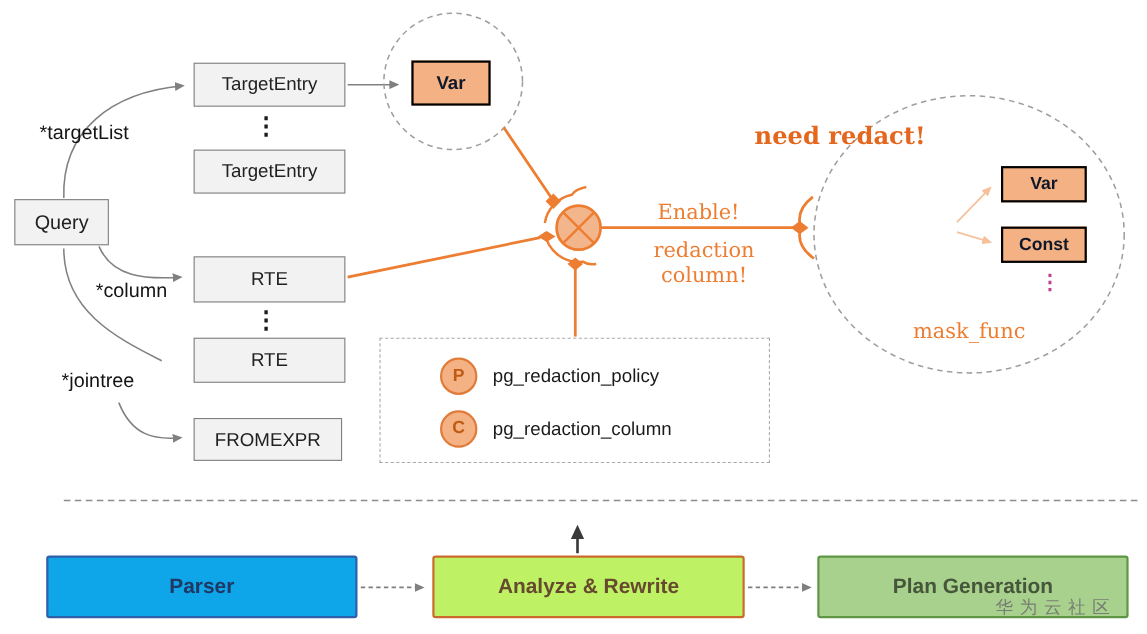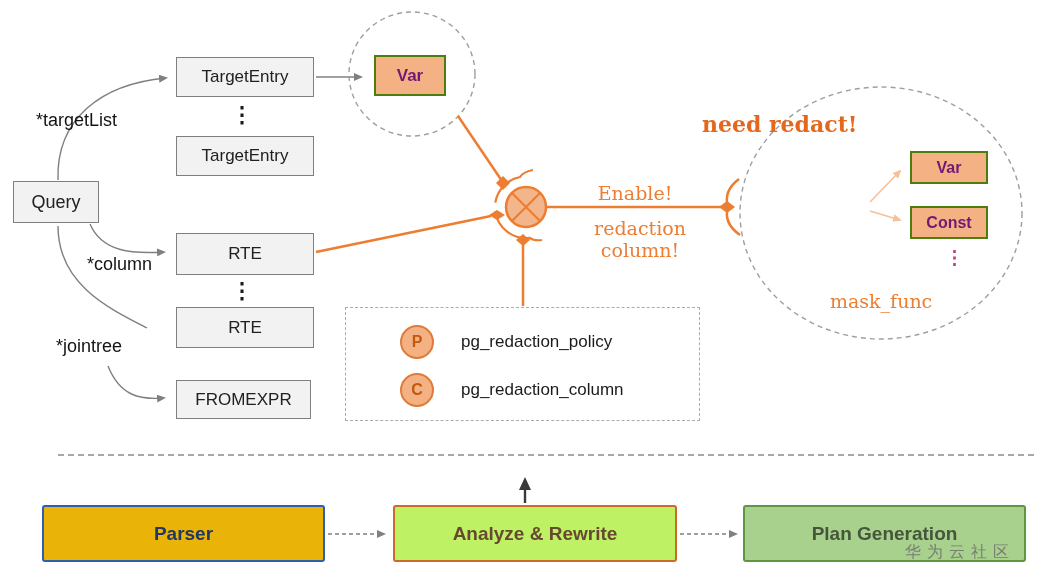--- a/index.html
+++ b/index.html
@@ -11,7 +11,7 @@
   .abs { position:absolute; box-sizing:border-box; }
   .box { display:flex; align-items:center; justify-content:center; text-align:center; }
   .gray-box { background:#F2F2F2; border:1.4px solid #7F7F7F; color:#212121; font-size:17px; }
-  .orange-box { background:#F4B183; border:2px solid #4d7c0f; color:#701a75; font-weight:700; }
+  .orange-box { background:#F4B183; border:2px solid #000000; color:#0f172a; font-weight:700; }
   .ptr-label { font-size:18px; color:#141414; }
   .ellipsis-dark { font-size:22px; font-weight:700; color:#1a1a1a; line-height:1; }
   .ellipsis-magenta { font-size:19px; font-weight:700; color:#C2418C; line-height:1; }

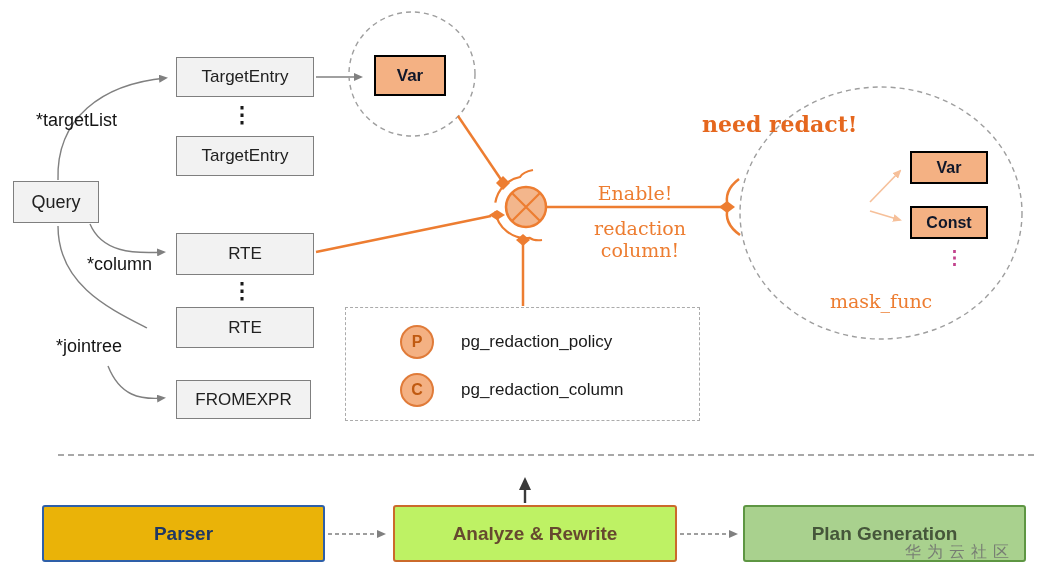--- a/index.html
+++ b/index.html
@@ -16,7 +16,7 @@
   .ellipsis-dark { font-size:22px; font-weight:700; color:#1a1a1a; line-height:1; }
   .ellipsis-magenta { font-size:19px; font-weight:700; color:#C2418C; line-height:1; }
   .serif-orange { font-family:"DejaVu Serif", serif; color:#ED7D31; font-size:19px; }
-  .need-redact { font-family:"DejaVu Serif", serif; color:#E5671E; font-size:22px; font-weight:700;margin-left:16px; }
+  .need-redact { font-family:"DejaVu Serif", serif; color:#E5671E; font-size:22px; font-weight:700; }
   .panel { border:1.6px dashed #ABABAB; background:#ffffff; }
   .badge {
     border-radius:50%; background:#F4B183; border:2px solid #E07B39;

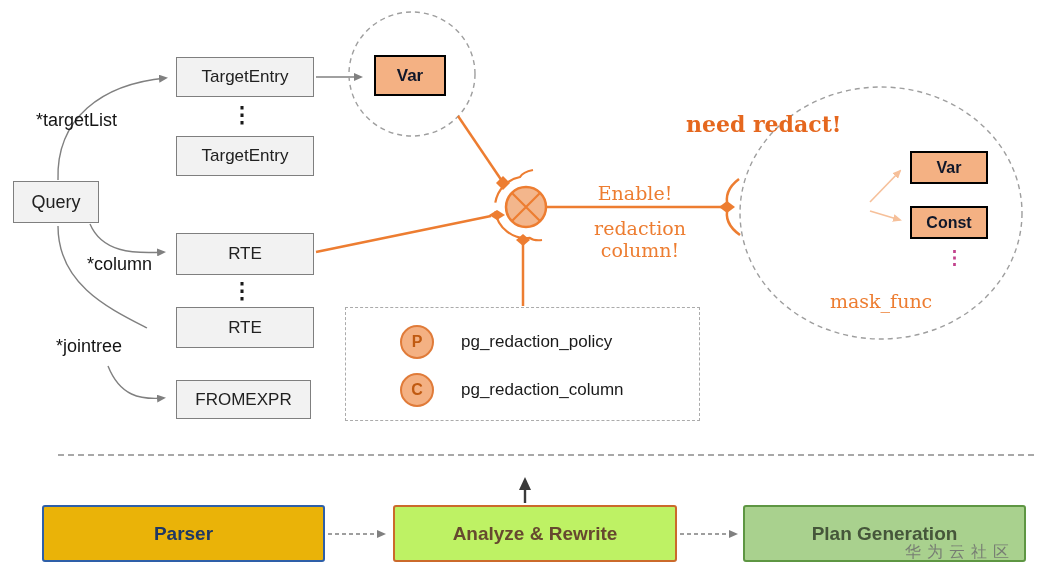--- a/index.html
+++ b/index.html
@@ -23,7 +23,7 @@
     color:#C05A11; font-weight:700; font-size:16px;
     display:flex; align-items:center; justify-content:center;
   }
-  .catalog-name { font-size:17px; color:#1a1a1a; white-space:nowrap;margin-left:13px; }
+  .catalog-name { font-size:17px; color:#1a1a1a; white-space:nowrap; }
   .stage-box { border-radius:3px; font-weight:700; font-size:19px; }
   .stage-parser { background:#eab308; border:2px solid #2E5FA8; color:#1F3864; }
   .stage-analyze { background:#bef264; border:2px solid #CB6A2B; color:#66492F; }

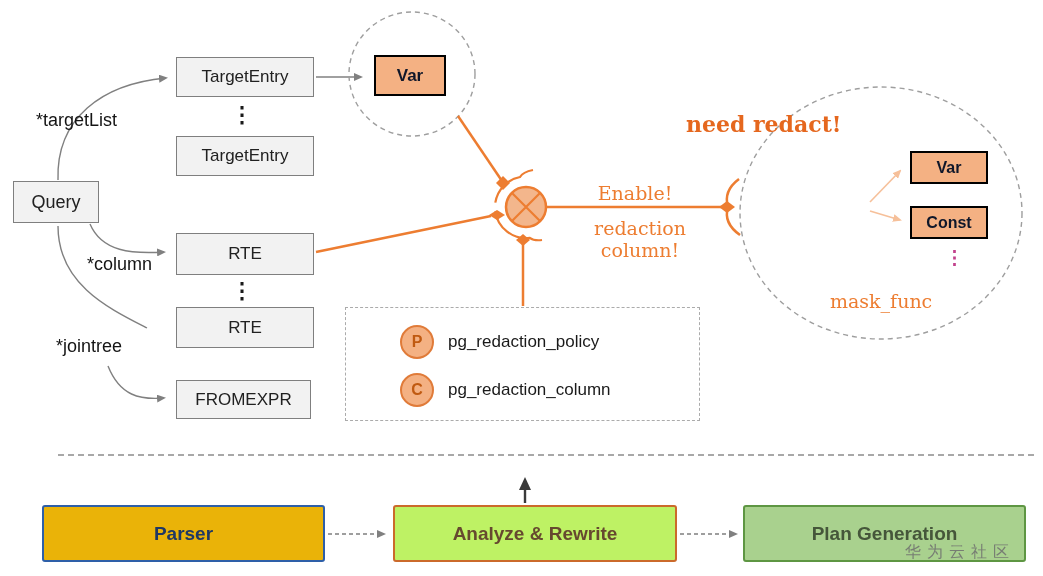--- a/index.html
+++ b/index.html
@@ -25,7 +25,7 @@
   }
   .catalog-name { font-size:17px; color:#1a1a1a; white-space:nowrap; }
   .stage-box { border-radius:3px; font-weight:700; font-size:19px; }
-  .stage-parser { background:#eab308; border:2px solid #2E5FA8; color:#1F3864; }
+  .stage-parser { background:#0ea5e9; border:2px solid #2E5FA8; color:#1F3864; }
   .stage-analyze { background:#bef264; border:2px solid #CB6A2B; color:#66492F; }
   .stage-plan { background:#A9D18E; border:2px solid #5E9643; color:#45563A; }
   .watermark { color:rgba(110,110,110,0.85); font-size:16px; letter-spacing:6px; white-space:nowrap; }

